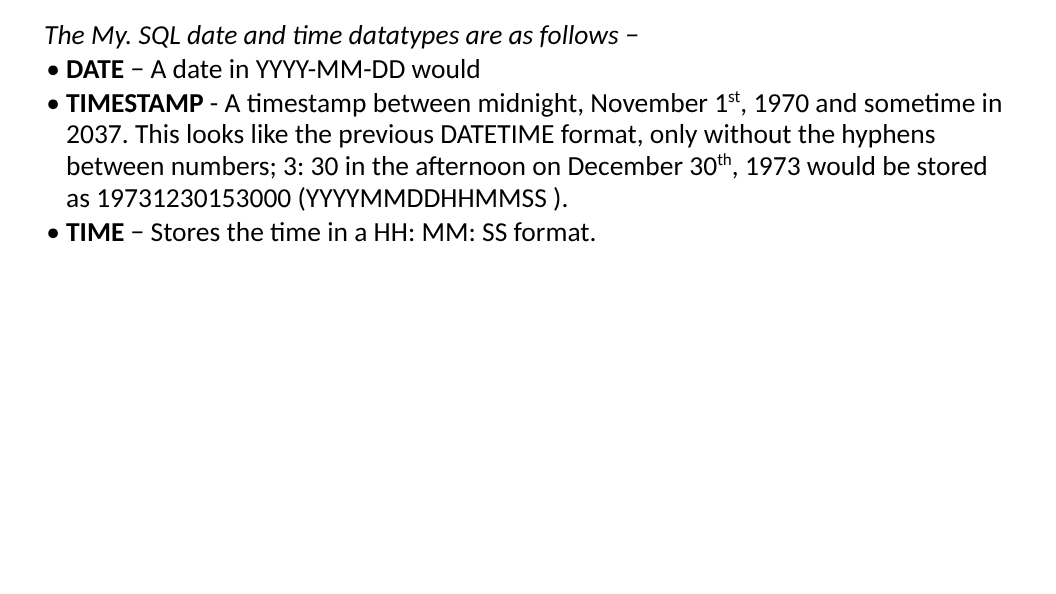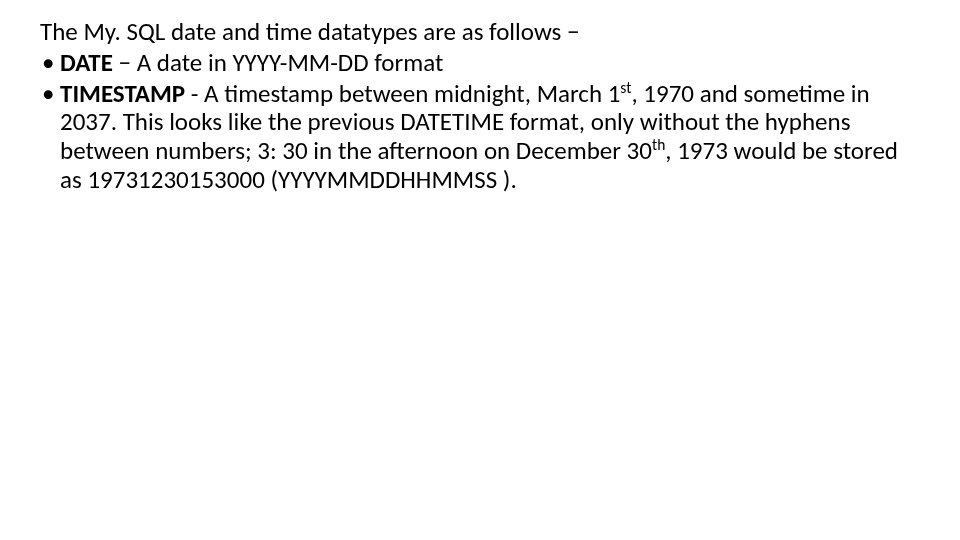--- a/index.html
+++ b/index.html
@@ -33,6 +33,7 @@
   }
   .intro {
     margin: 0 0 2px 0;
+    font-style: italic;
   }
   ul.items {
     list-style: none;

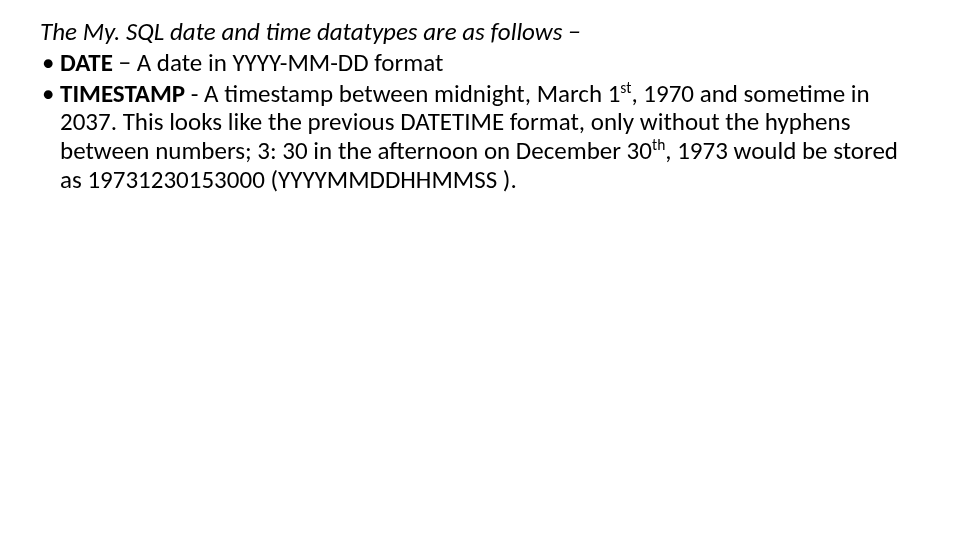--- a/index.html
+++ b/index.html
@@ -67,7 +67,7 @@
 
     <ul class="items">
       <li>
-        <span class="b">DATE</span><span> − A date in YYYY-MM-DD format</span>
+        <span class="b">DATE</span><span> − A date in YYYY-MM-DD would</span>
       </li>
       <li>
         <span class="b">TIMESTAMP</span><span> - A timestamp between midnight, March 1</span><sup>st</sup><span>, 1970 and sometime in 2037. This looks like the previous DATETIME format, only without the hyphens between numbers; 3: 30 in the afternoon on December 30</span><sup>th</sup><span>, 1973 would be stored as 19731230153000 (YYYYMMDDHHMMSS ).</span>

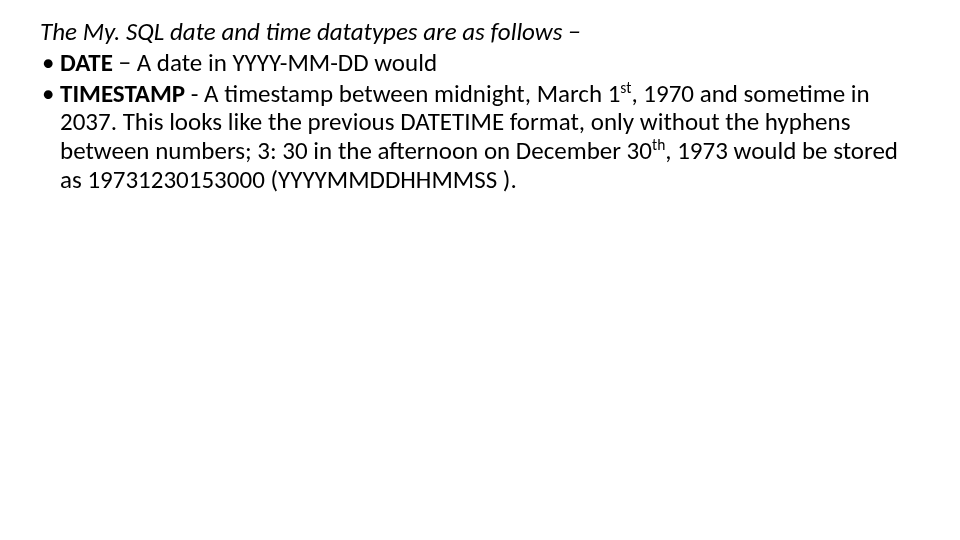--- a/index.html
+++ b/index.html
@@ -70,7 +70,7 @@
         <span class="b">DATE</span><span> − A date in YYYY-MM-DD would</span>
       </li>
       <li>
-        <span class="b">TIMESTAMP</span><span> - A timestamp between midnight, March 1</span><sup>st</sup><span>, 1970 and sometime in 2037. This looks like the previous DATETIME format, only without the hyphens between numbers; 3: 30 in the afternoon on December 30</span><sup>th</sup><span>, 1973 would be stored as 19731230153000 (YYYYMMDDHHMMSS ).</span>
+        <span class="b">TIMESTAMP</span><span> - A timestamp between midnight, November 1</span><sup>st</sup><span>, 1970 and sometime in 2037. This looks like the previous DATETIME format, only without the hyphens between numbers; 3: 30 in the afternoon on December 30</span><sup>th</sup><span>, 1973 would be stored as 19731230153000 (YYYYMMDDHHMMSS ).</span>
       </li>
     </ul>
   </div>

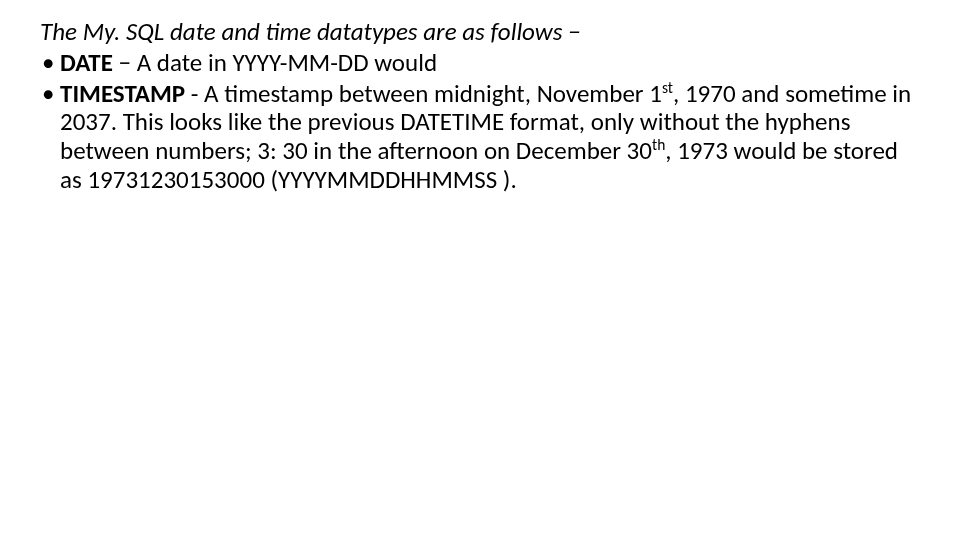--- a/index.html
+++ b/index.html
@@ -72,6 +72,9 @@
       <li>
         <span class="b">TIMESTAMP</span><span> - A timestamp between midnight, November 1</span><sup>st</sup><span>, 1970 and sometime in 2037. This looks like the previous DATETIME format, only without the hyphens between numbers; 3: 30 in the afternoon on December 30</span><sup>th</sup><span>, 1973 would be stored as 19731230153000 (YYYYMMDDHHMMSS ).</span>
       </li>
+      <li>
+        <span class="b">TIME</span><span> − Stores the time in a HH: MM: SS format.</span>
+      </li>
     </ul>
   </div>
 </div>

